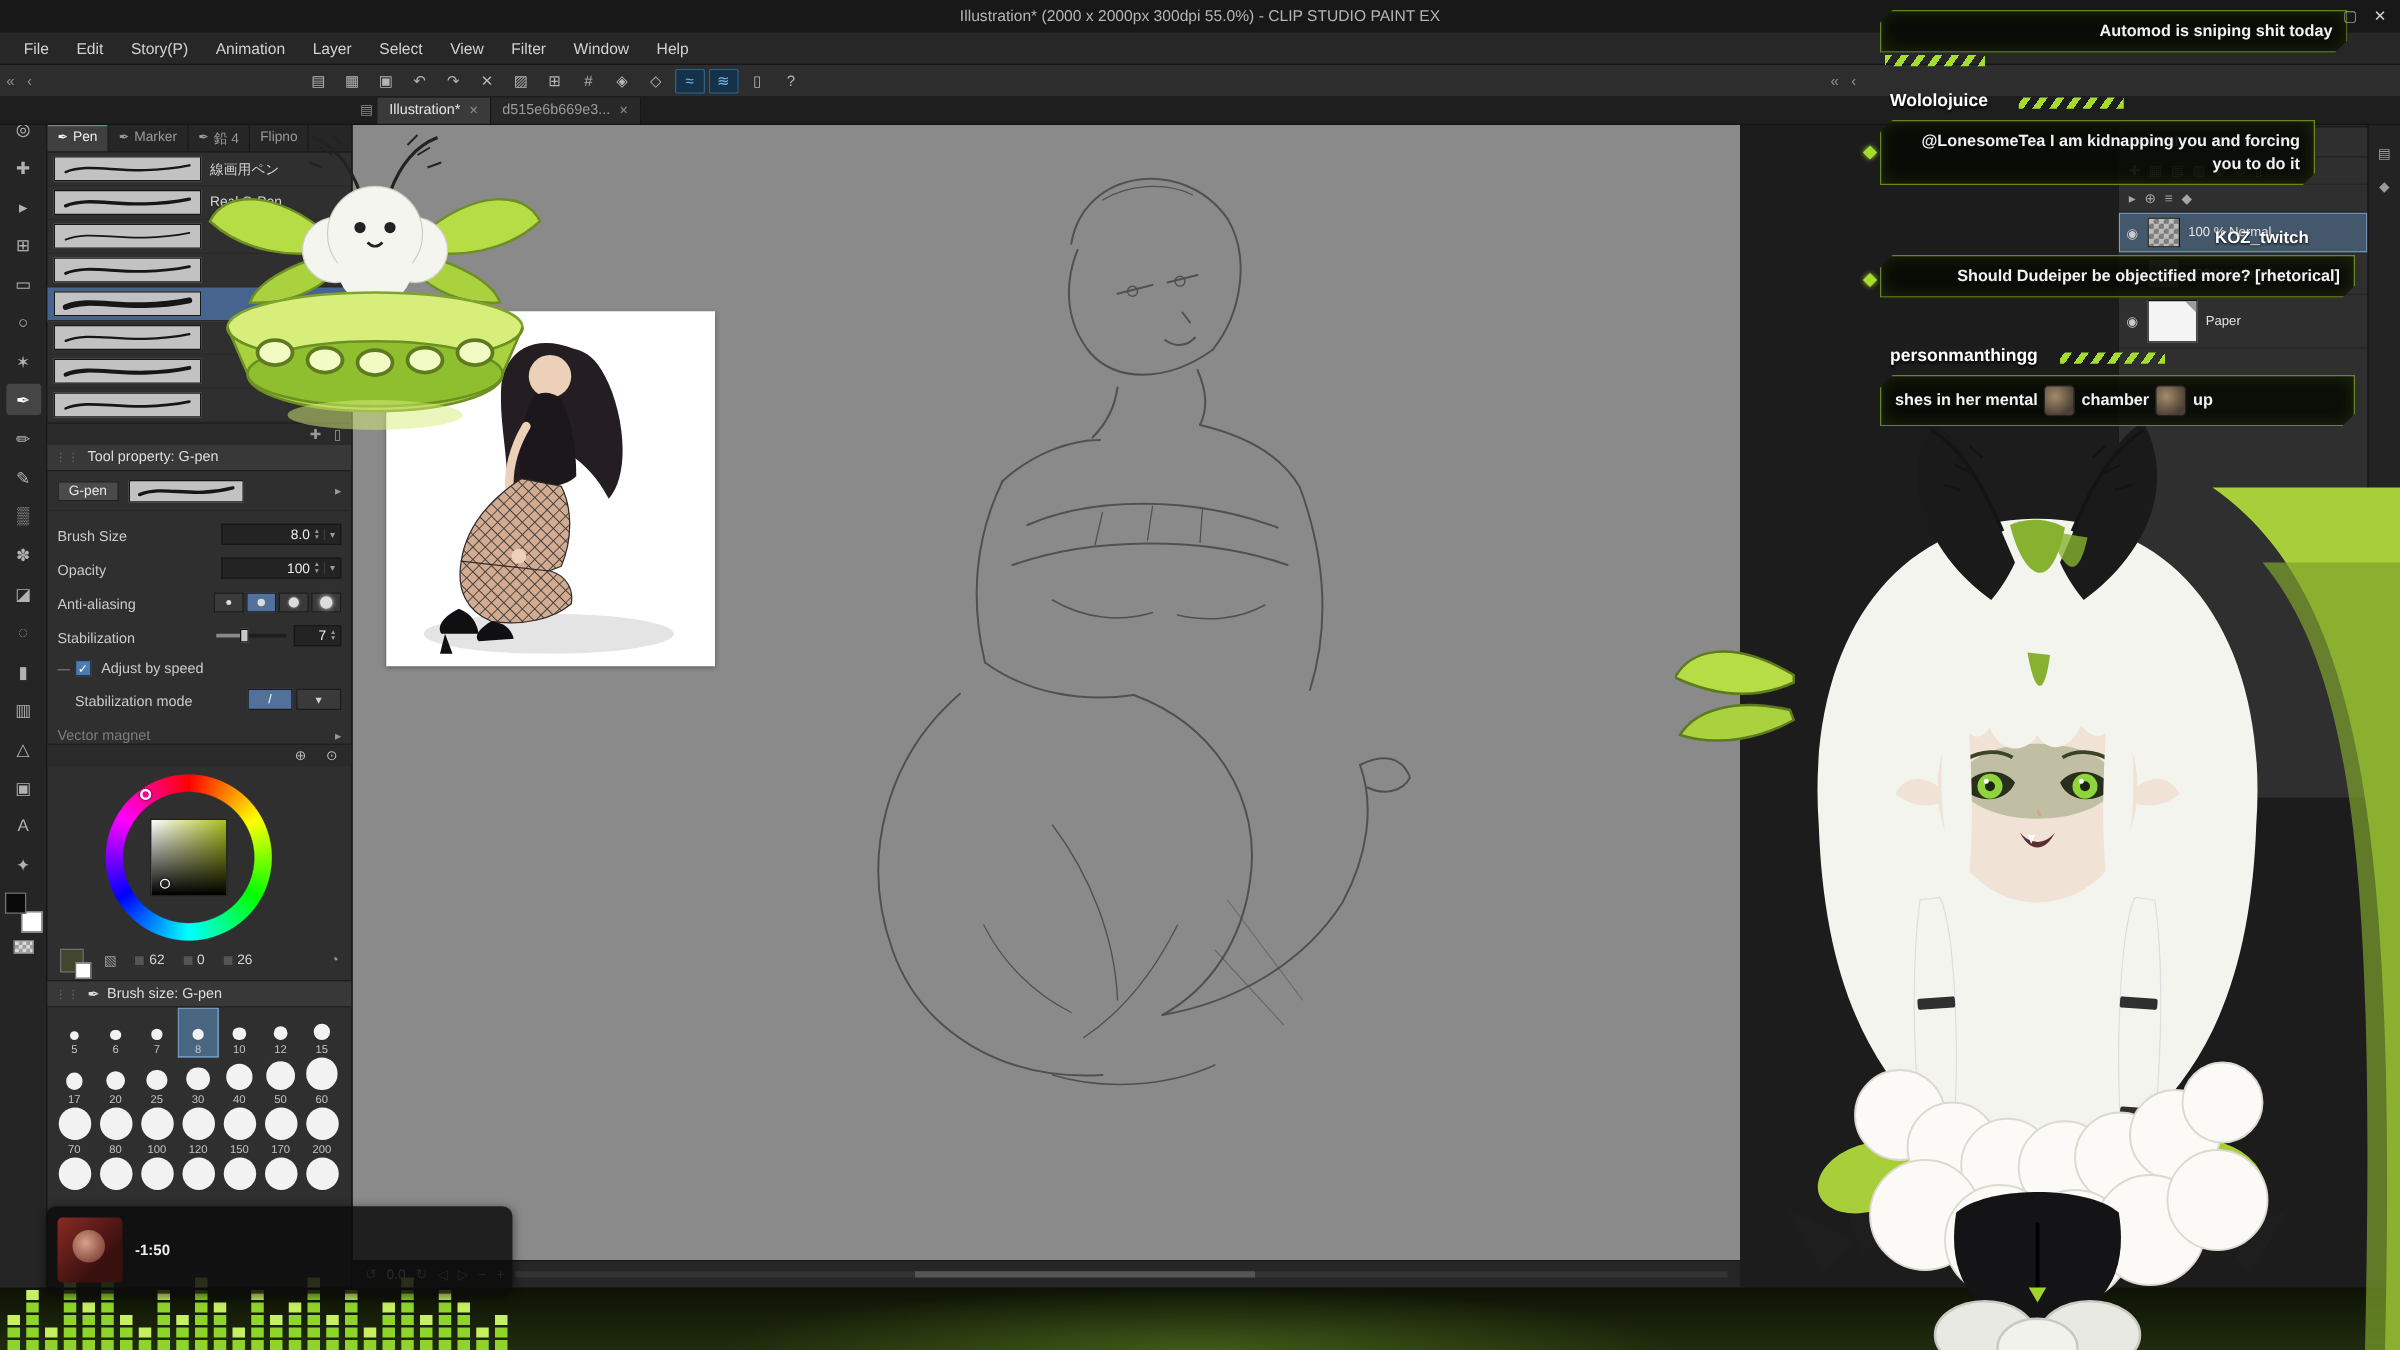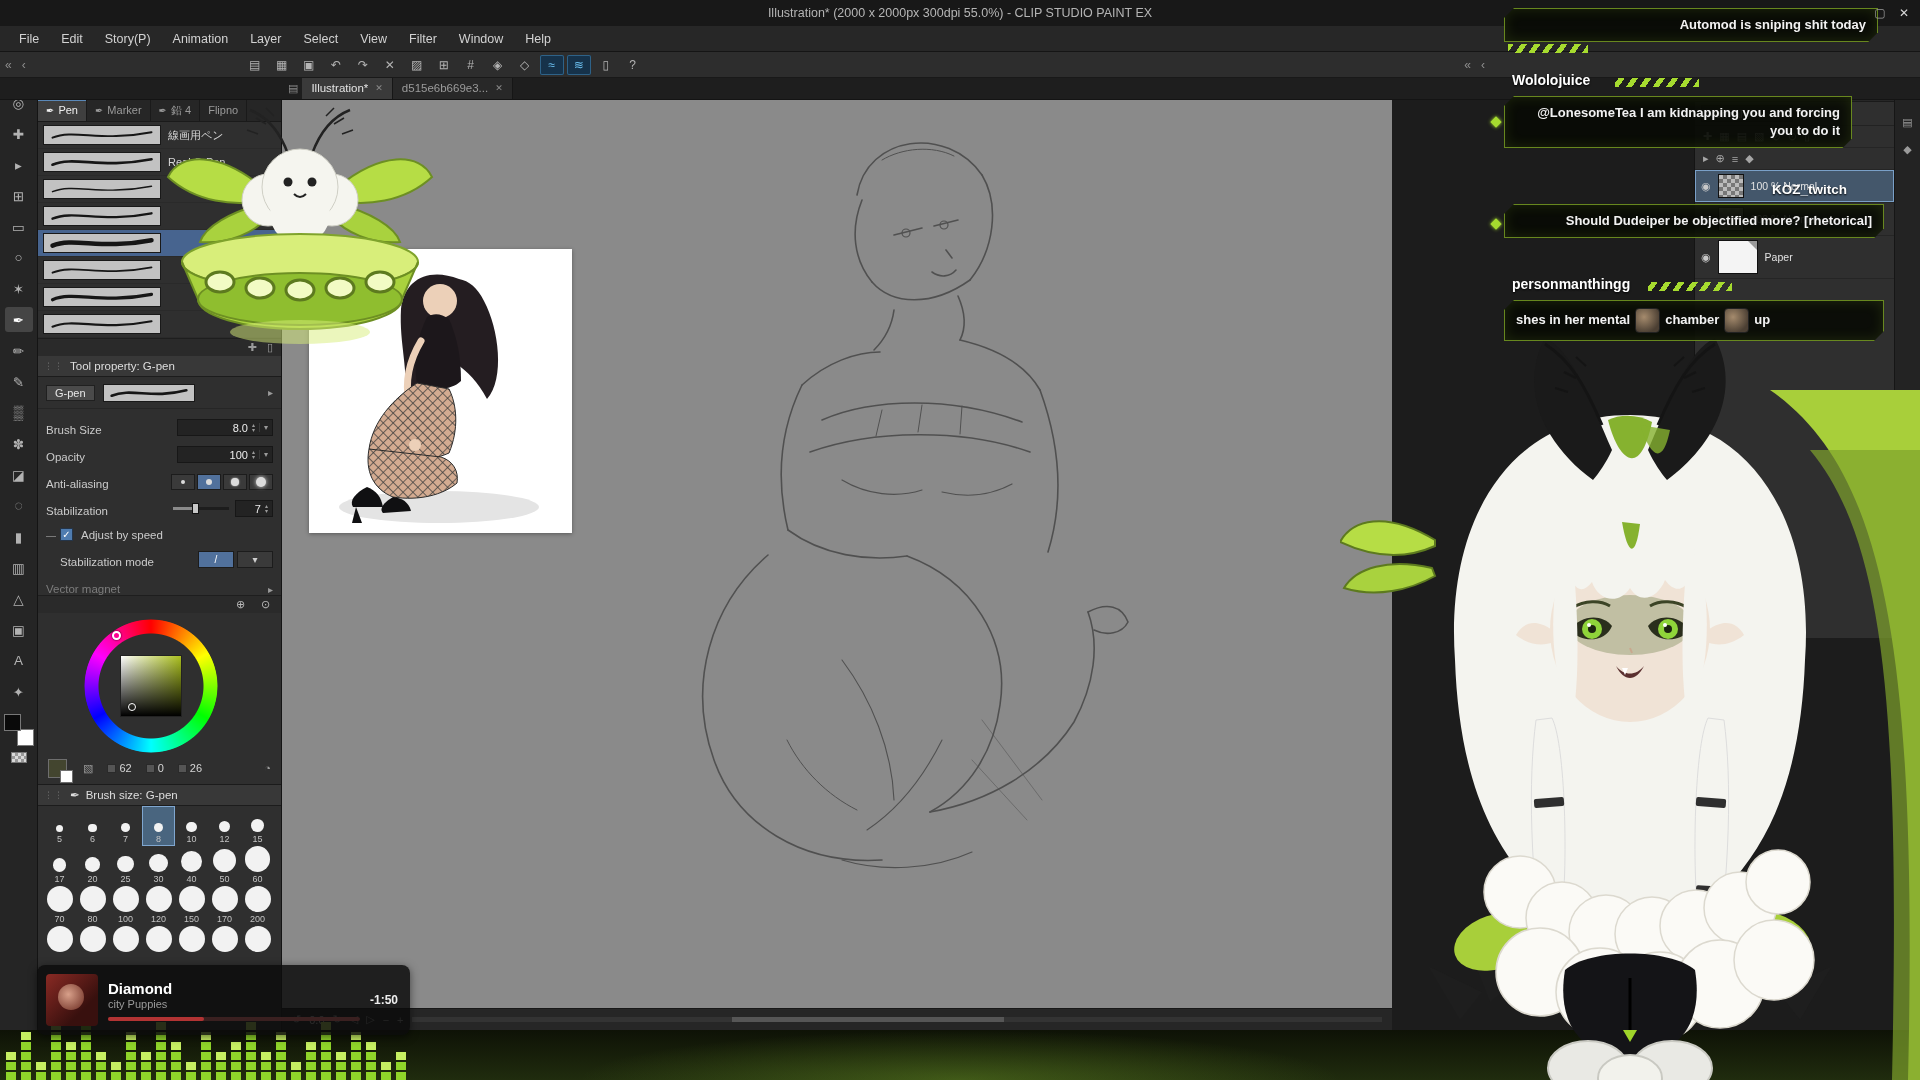--- a/index.html
+++ b/index.html
@@ -1024,13 +1024,6 @@
 
 <div id="player">
   <div id="albumart"></div>
-  <div id="ptexts">
-    <div id="ptitle">Diamond</div>
-    <div id="psub">city Puppies</div>
-    <div id="pbar">
-        <div id="pfill"></div>
-      </div>
-  </div>
   <div id="ptime">-1:50</div>
 </div>
 

